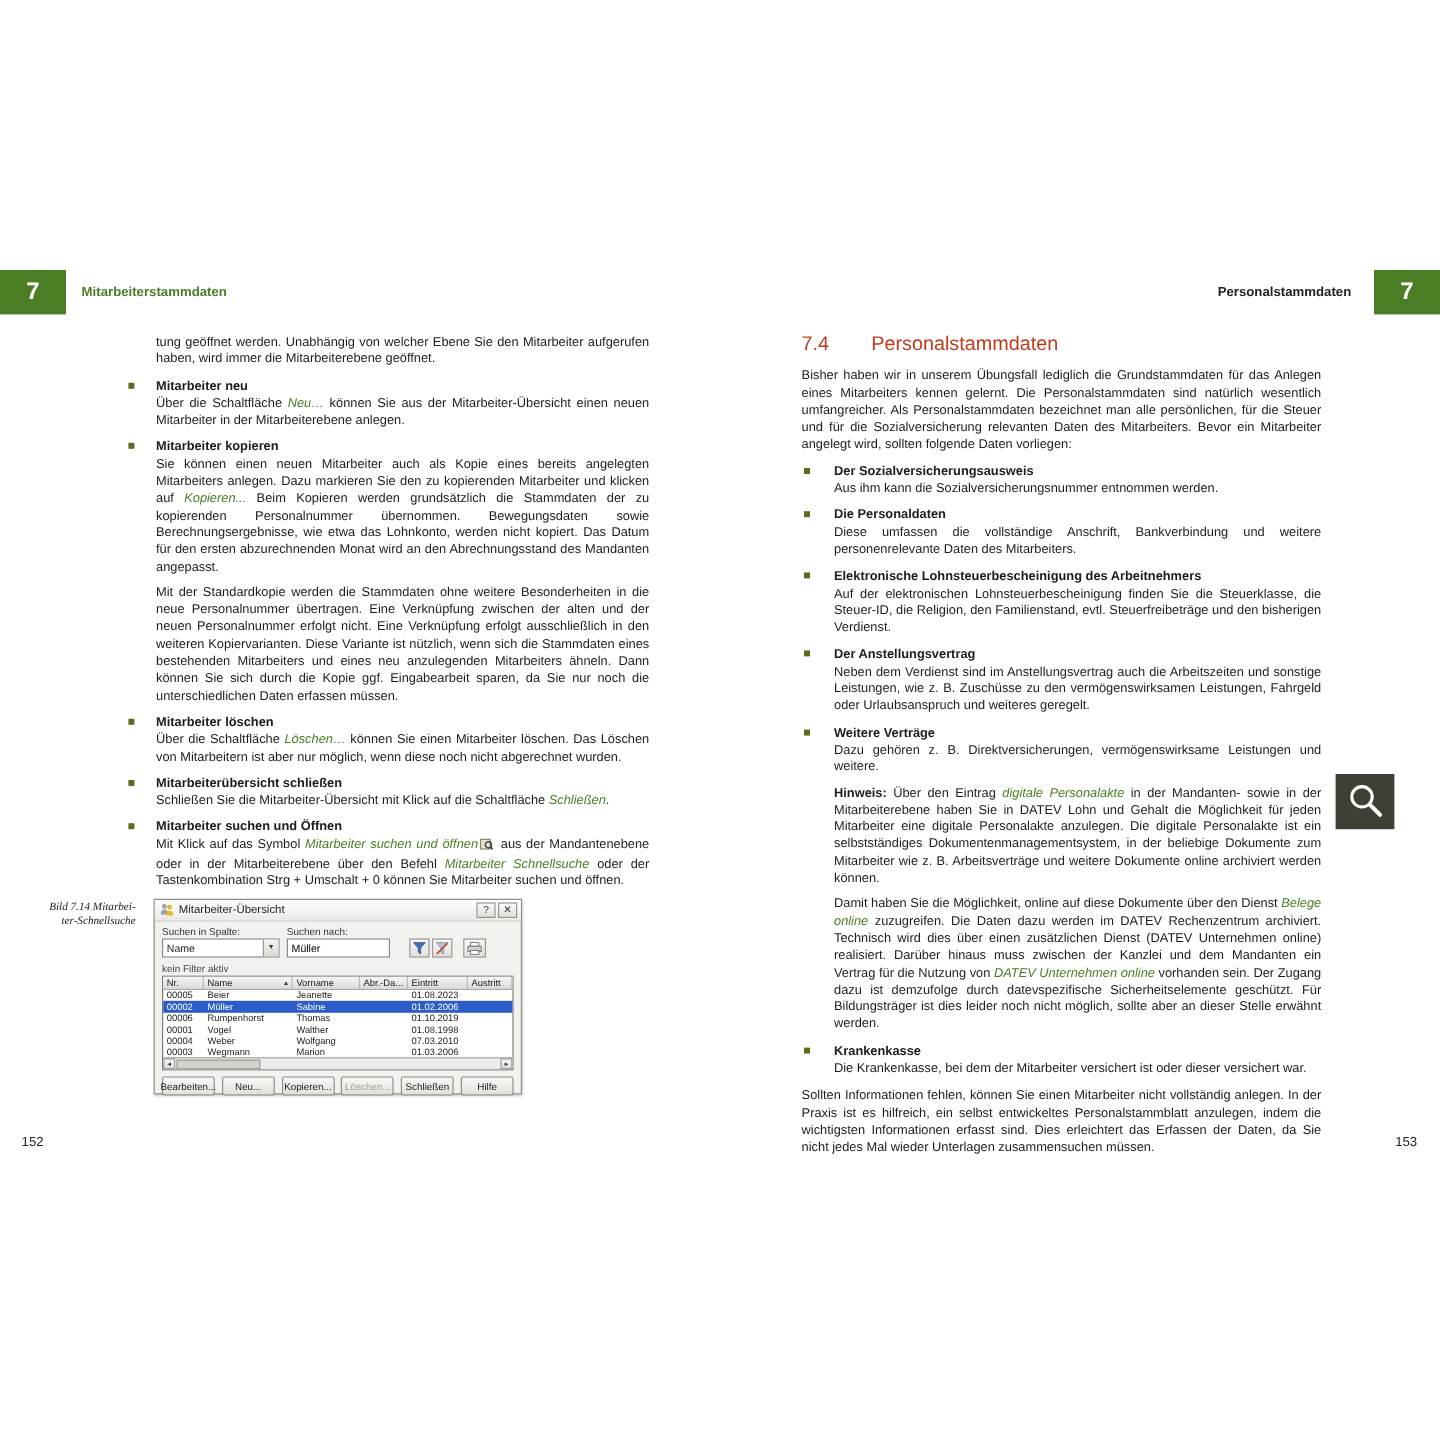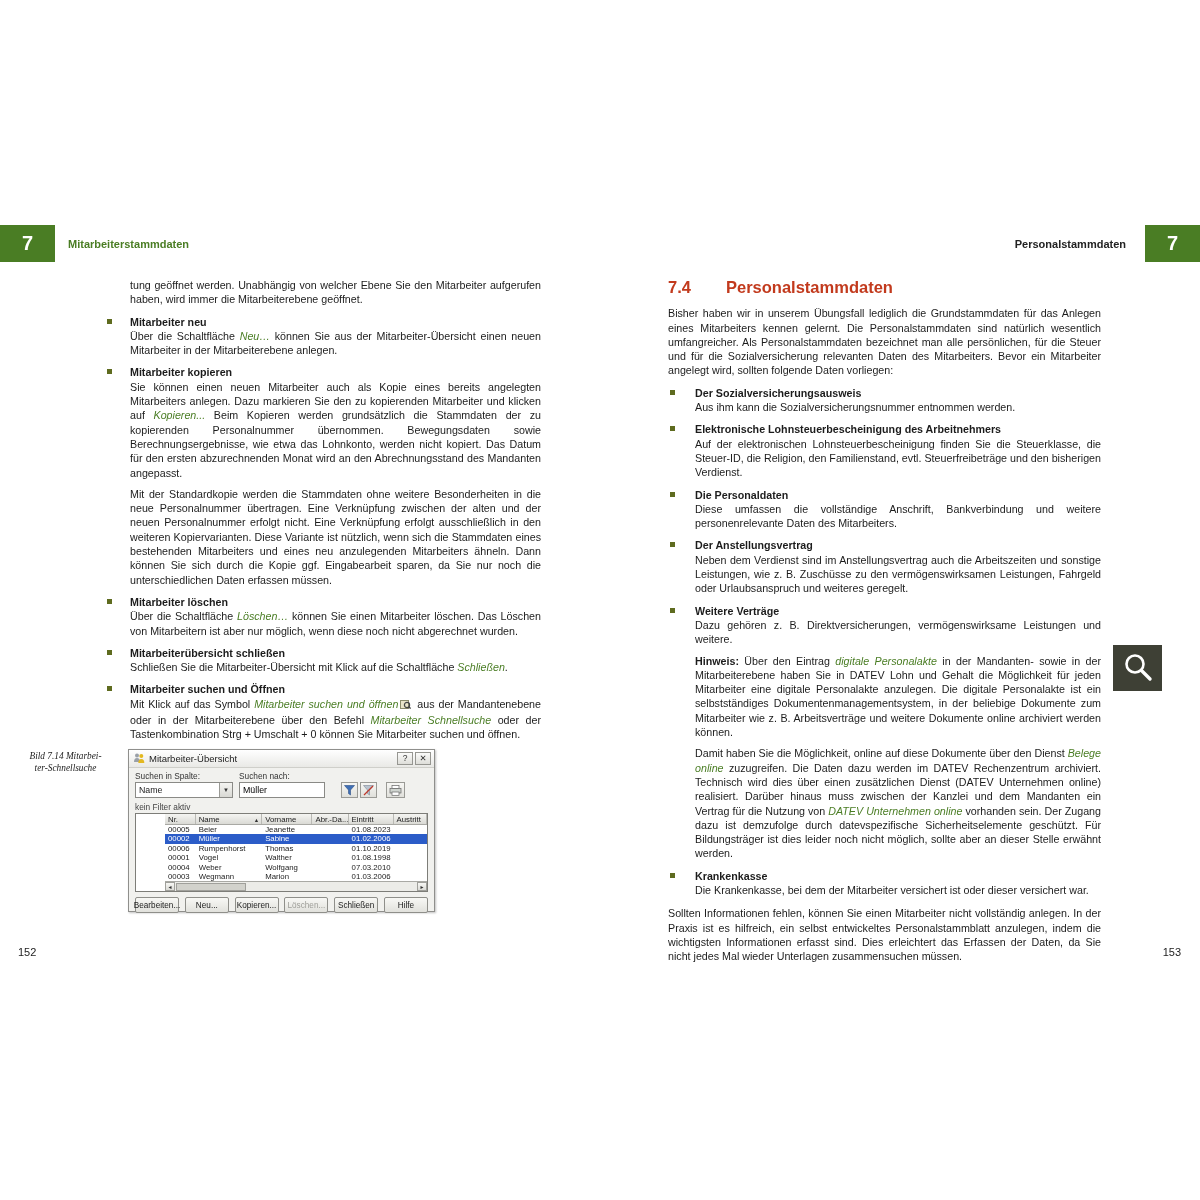--- a/index.html
+++ b/index.html
@@ -33,7 +33,7 @@
   .btitle{font-weight:bold;}
   .seg-g{color:var(--green);font-style:italic;}
   .seg-b{font-weight:bold;}
-  .h74{color:var(--red);font-weight:bold;font-size:16.5px;text-align:left;margin-bottom:12px;}
+  .h74{color:var(--red);font-weight:normal;font-size:16.5px;text-align:left;margin-bottom:12px;}
   .h74 .h-num{display:inline-block;width:58px;}
   .example{margin-top:9px;}
 

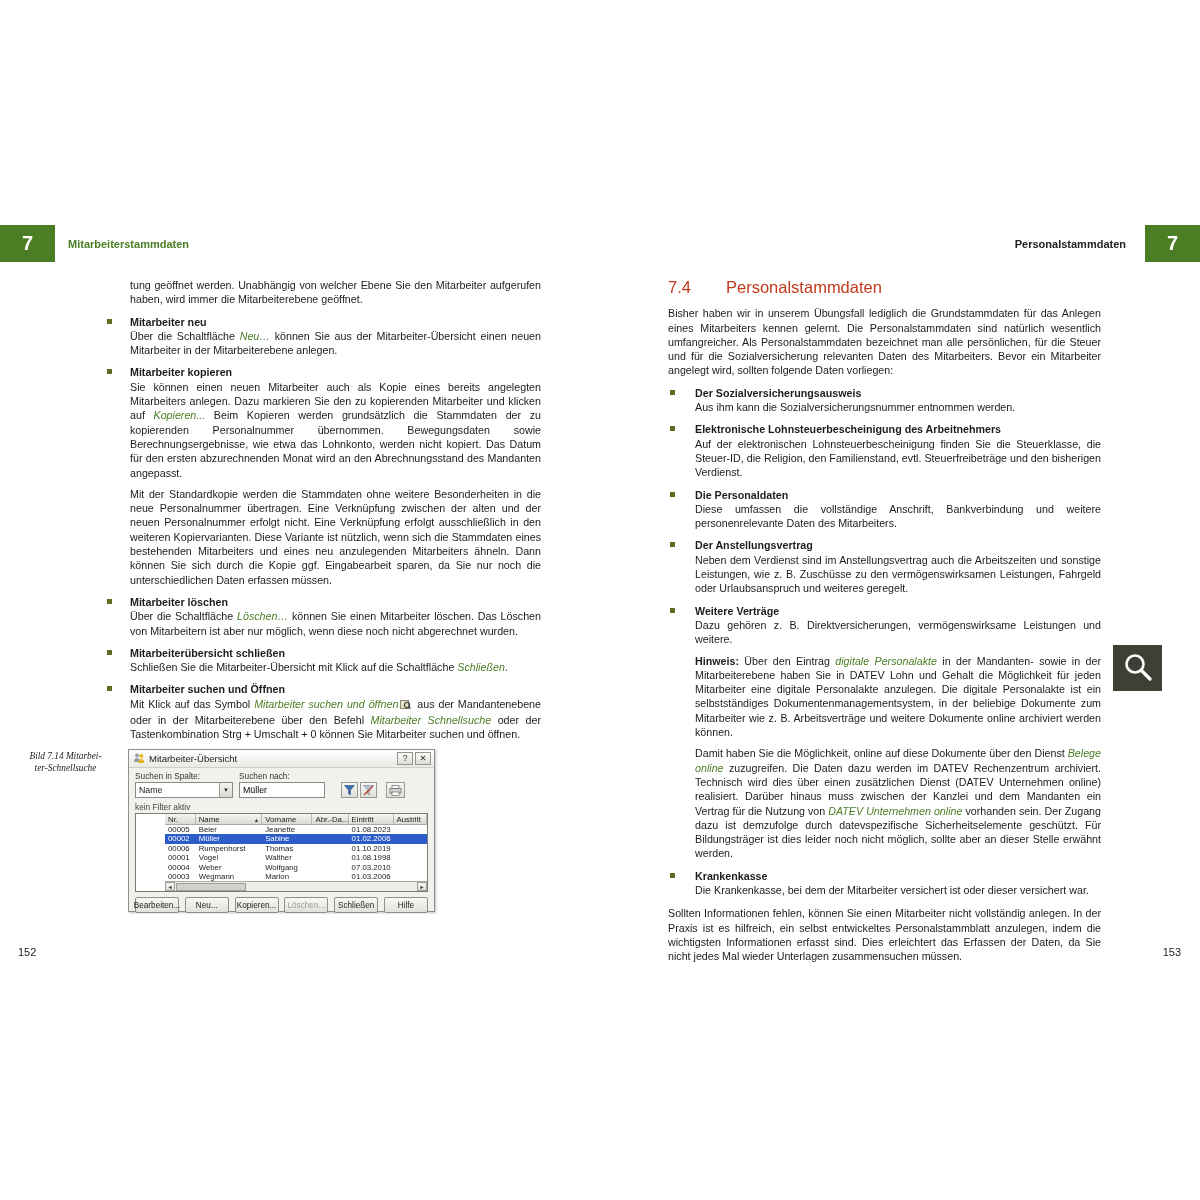--- a/index.html
+++ b/index.html
@@ -278,13 +278,13 @@
   </div>
   <div class="bitem">
     <span class="sq"></span>
+    <div class="btitle">Die Personaldaten</div>
+    <div>Diese umfassen die vollständige Anschrift, Bankverbindung und weitere personenrelevante Daten des Mitarbeiters.</div>
+  </div>
+  <div class="bitem">
+    <span class="sq"></span>
     <div class="btitle">Elektronische Lohnsteuerbescheinigung des Arbeitnehmers</div>
     <div>Auf der elektronischen Lohnsteuerbescheinigung finden Sie die Steuerklasse, die Steuer-ID, die Religion, den Familienstand, evtl. Steuerfreibeträge und den bisherigen Verdienst.</div>
-  </div>
-  <div class="bitem">
-    <span class="sq"></span>
-    <div class="btitle">Die Personaldaten</div>
-    <div>Diese umfassen die vollständige Anschrift, Bankverbindung und weitere personenrelevante Daten des Mitarbeiters.</div>
   </div>
   <div class="bitem">
     <span class="sq"></span>

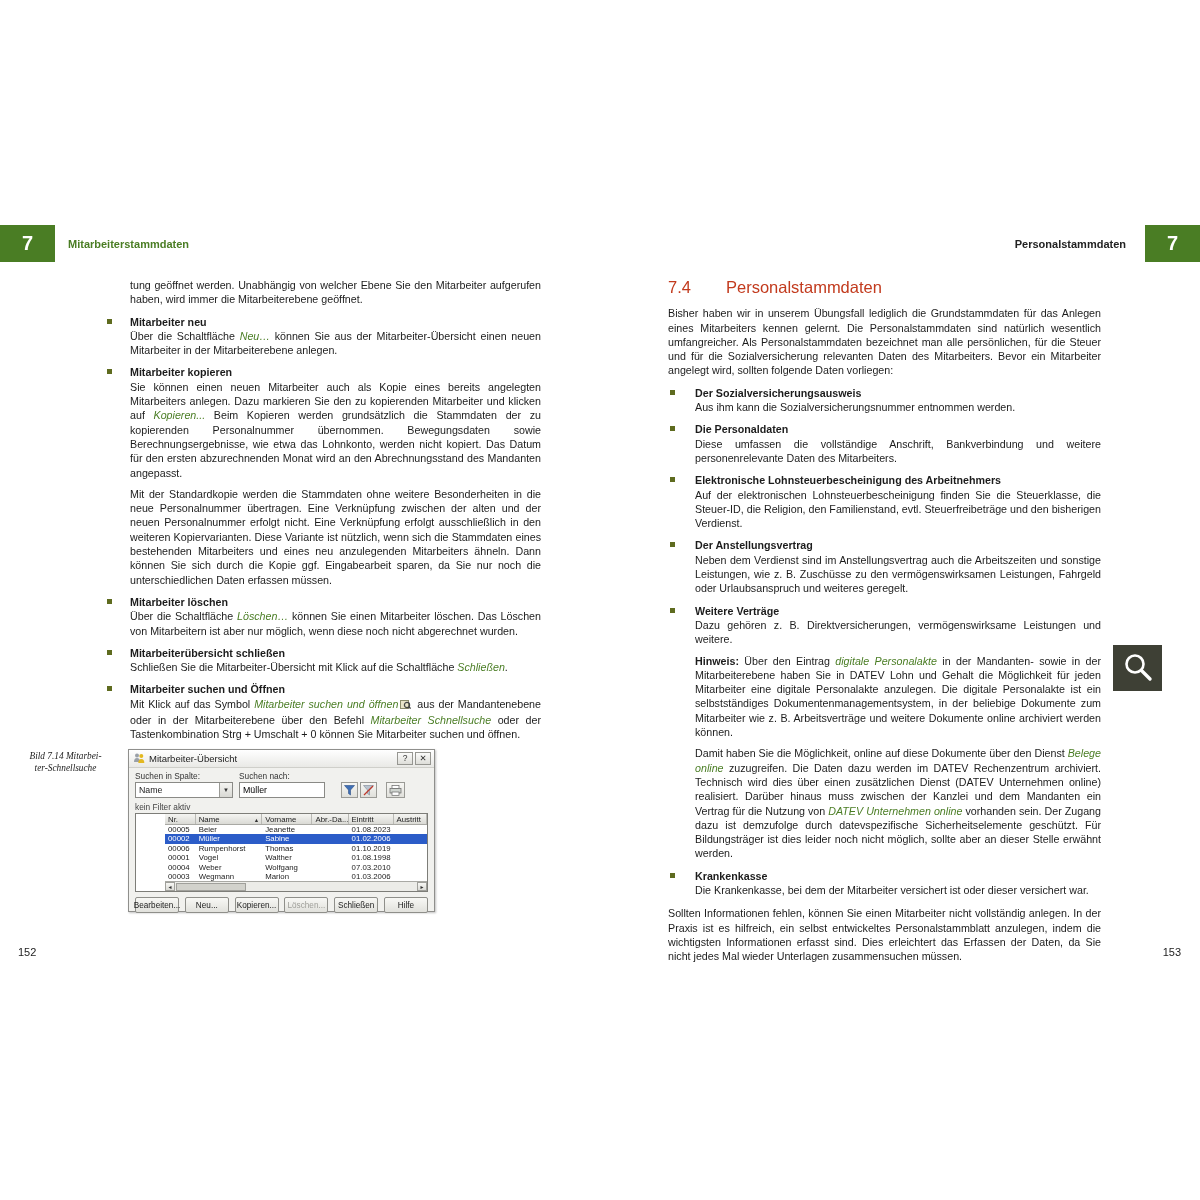--- a/index.html
+++ b/index.html
@@ -39,7 +39,7 @@
 
   
   #fig-caption{position:absolute;left:18px;top:750px;width:95px;
-    font-family:"Liberation Serif",serif;font-style:italic;font-size:9.3px;line-height:12px;color:#222;text-align:center;}
+    font-family:"Liberation Serif",serif;font-style:italic;font-size:9.3px;line-height:12px;color:#222;text-align:right;}
   .pagenum{position:absolute;top:946px;font-size:11px;color:#222;}
   #pn-left{left:18px;}
   #pn-right{right:19px;}

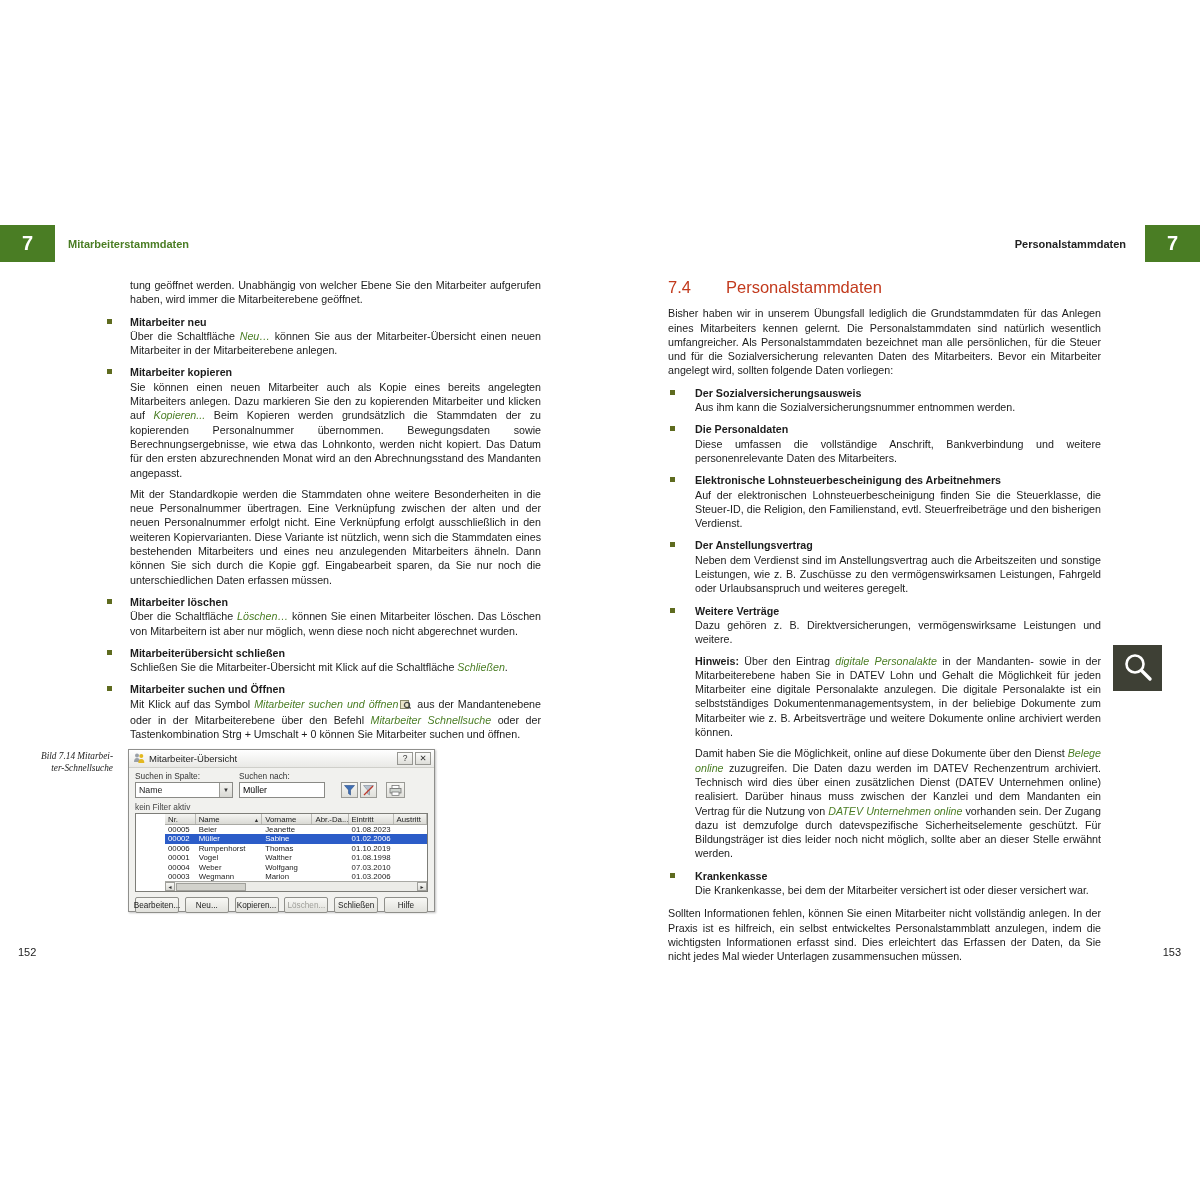--- a/index.html
+++ b/index.html
@@ -71,7 +71,7 @@
     border:1px solid #9a9a95;display:flex;align-items:center;justify-content:center;}
   #btn-filter{left:212px;} #btn-filter-clear{left:231px;} #btn-print{left:257px;width:19px;}
   .filter-status{margin:2px 6px 1px;font-size:8.3px;color:#444;height:10px;}
-  .tablebox{margin:1px 6px 0;border:1px solid #7d7d78;background:#fff;width:293px;padding-left:29px;}
+  .tablebox{margin:1px 6px 0;border:1px solid #7d7d78;background:#fff;width:293px;}
   .thead{display:flex;height:11px;background:linear-gradient(#f5f5f2,#dadad5);border-bottom:1px solid #a9a9a4;}
   .th{font-size:7.8px;color:#222;padding:1px 0 0 3px;border-right:1px solid #b9b9b4;
     white-space:nowrap;overflow:hidden;display:flex;align-items:center;gap:2px;}

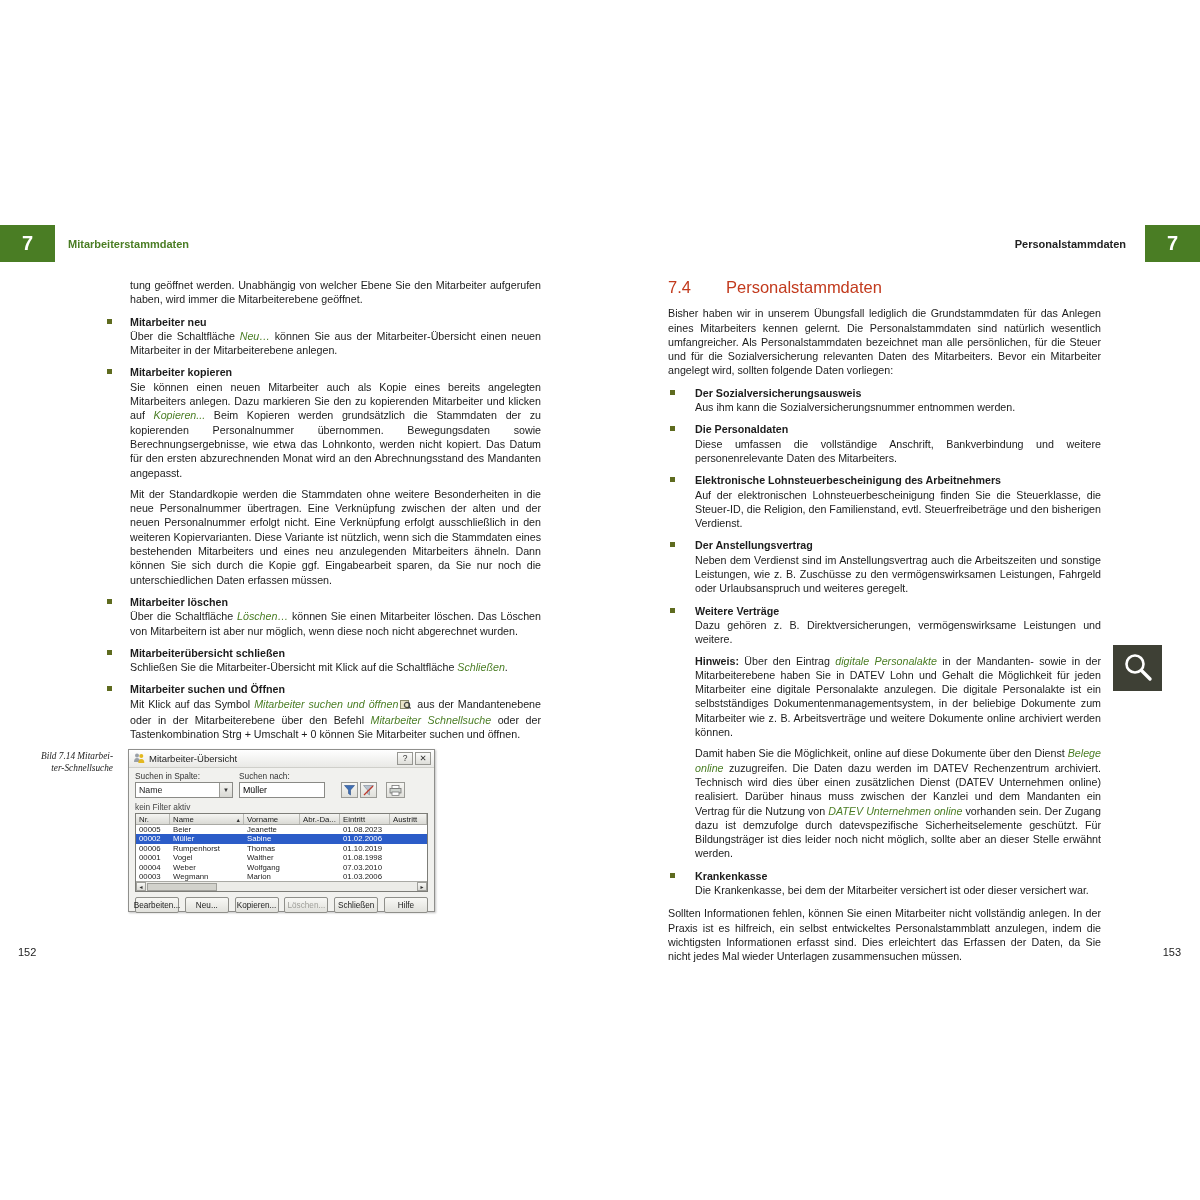--- a/index.html
+++ b/index.html
@@ -76,7 +76,7 @@
   .th{font-size:7.8px;color:#222;padding:1px 0 0 3px;border-right:1px solid #b9b9b4;
     white-space:nowrap;overflow:hidden;display:flex;align-items:center;gap:2px;}
   .sort{font-size:5.5px;color:#333;margin-left:auto;margin-right:2px;}
-  .trow{display:flex;height:9.4px;align-items:flex-start;}
+  .trow{display:flex;height:9.4px;align-items:flex-end;}
   .trow.sel{background:var(--sel);color:#fff;}
   .tc{font-size:7.8px;padding-left:3px;white-space:nowrap;overflow:hidden;}
   .tc0{width:34px;} .tc1{width:74px;} .tc2{width:56px;} .tc3{width:40px;} .tc4{width:50px;} .tc5{width:37px;}

